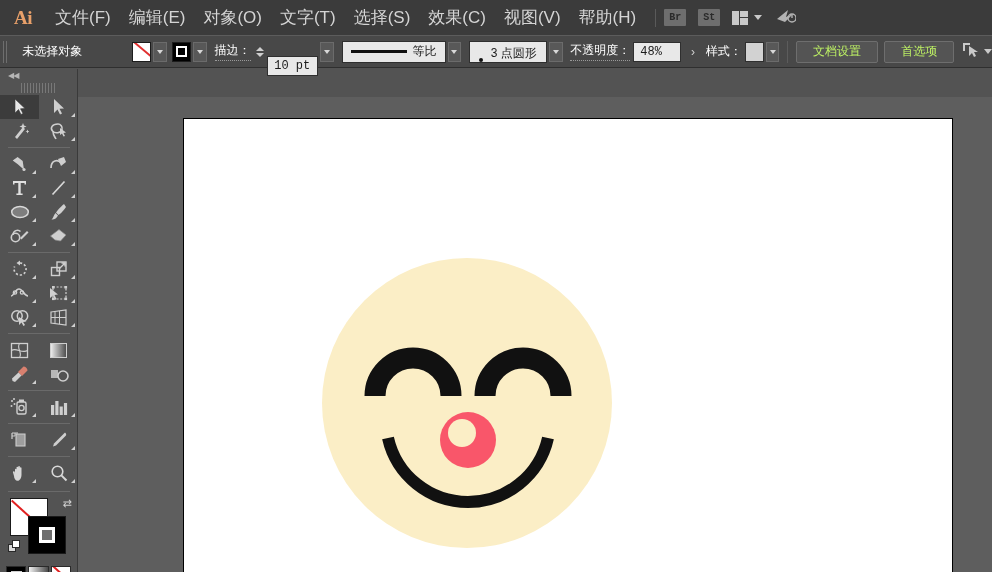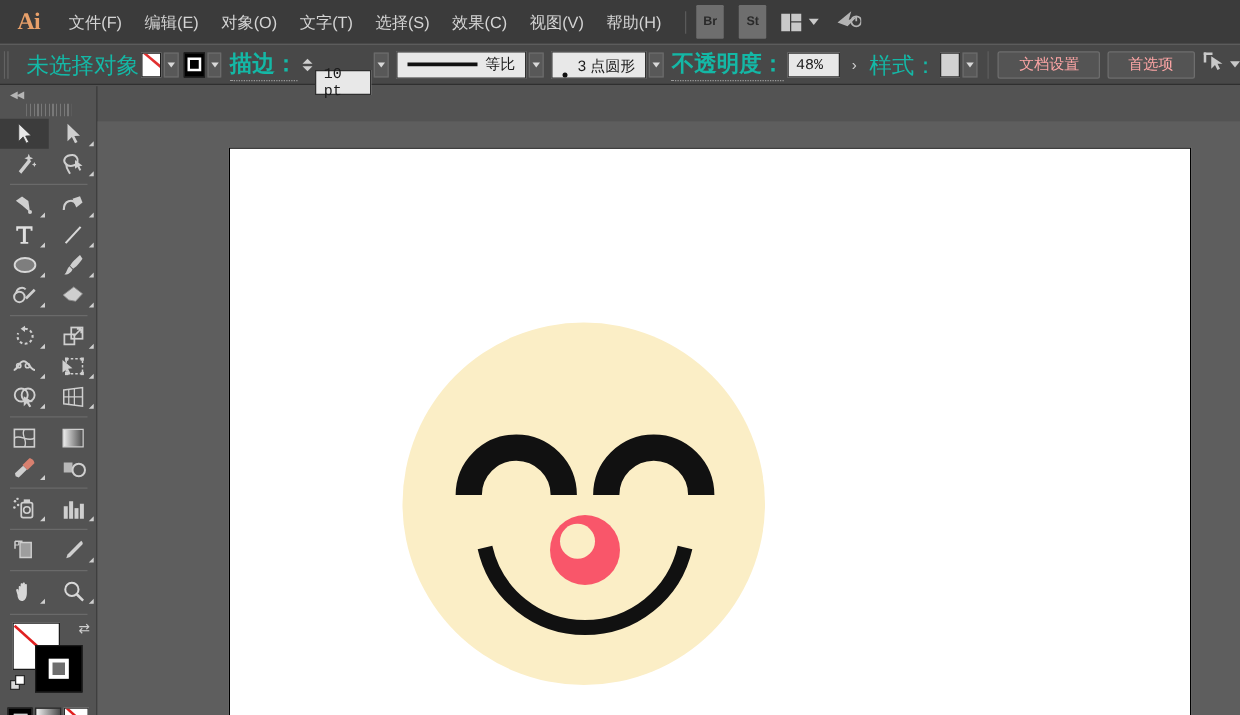--- a/index.html
+++ b/index.html
@@ -26,7 +26,7 @@
     letter-spacing: -0.5px;
   }
   .menu-item {
-    color: #d4d4d4; font-size: 13px;
+    color: #d4d4d4; font-size: 17px;
     padding: 0 9px; height: 35px;
     display: flex; align-items: center;
     white-space: nowrap; cursor: default;

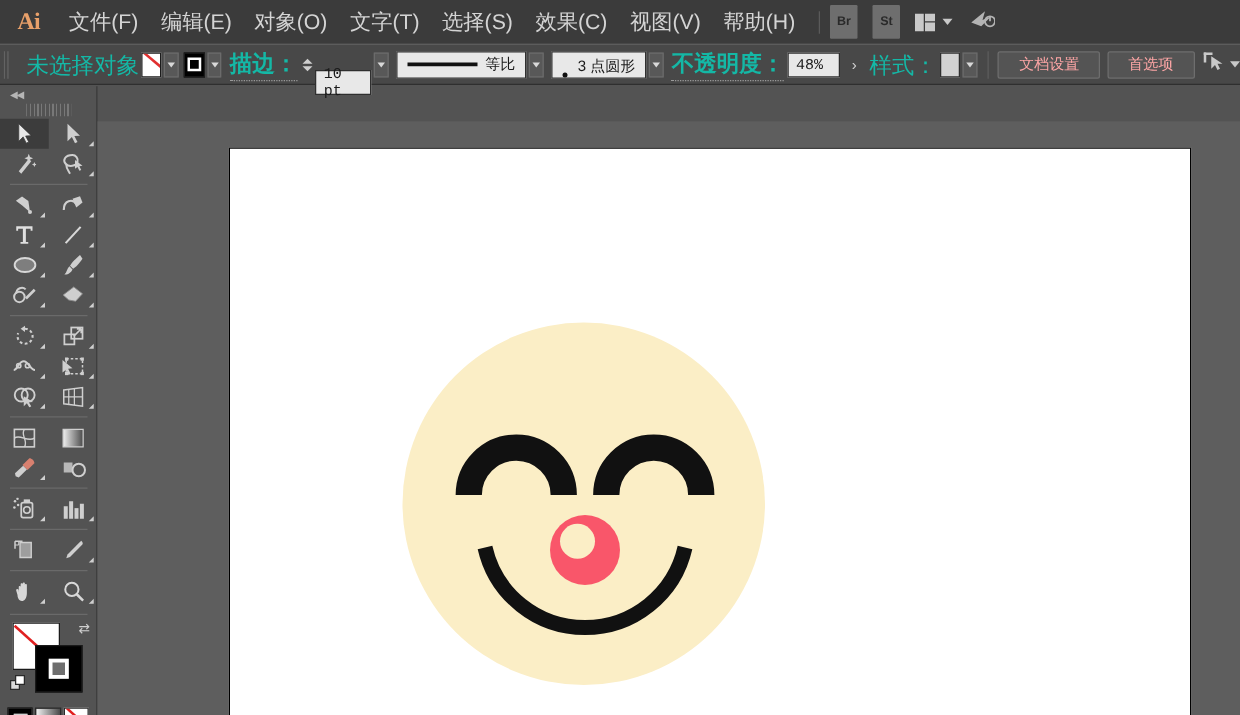--- a/index.html
+++ b/index.html
@@ -35,11 +35,11 @@
     width: 1px; height: 18px; background: #5a5a5a; margin: 0 8px 0 10px;
   }
   .app-btn {
-    width: 22px; height: 27px; margin-right: 12px;
+    width: 22px; height: 17px; margin-right: 12px;
     background: #6e6e6e; color: #2a2a2a;
     font-size: 10px; font-weight: bold;
     display: flex; align-items: center; justify-content: center;
-    border-radius: 1px; font-family: Liberation Sans, sans-serif;
+    border-radius: 1px; font-family: Liberation Mono, monospace;
   }
   .arrange-icon {
     display: flex; gap: 1px; margin-right: 6px;

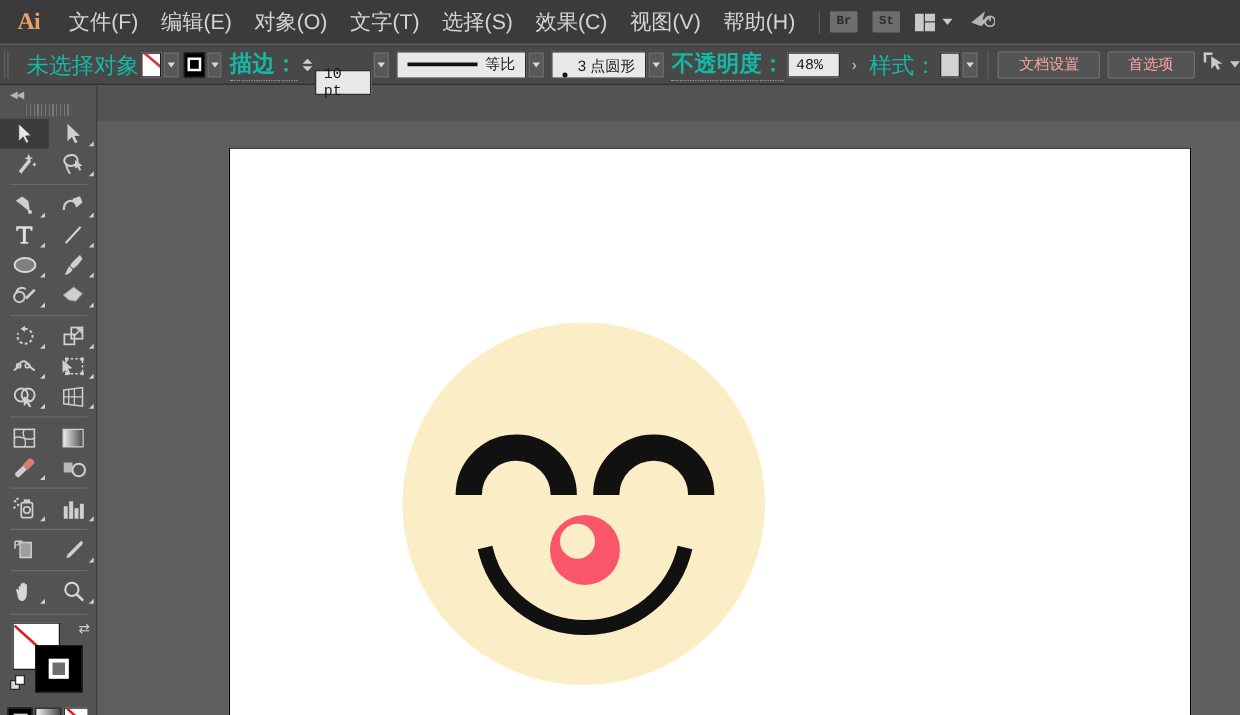--- a/index.html
+++ b/index.html
@@ -66,7 +66,7 @@
     background-size: 3px 22px;
   }
   .cb-label {
-    color: #14b8a6; font-size: 18px; white-space: nowrap;
+    color: #ffffff; font-size: 12px; white-space: nowrap;
   }
   .cb-label.dotted {
     border-bottom: 1px dotted #9a9a9a; padding-bottom: 1px; font-weight: bold;

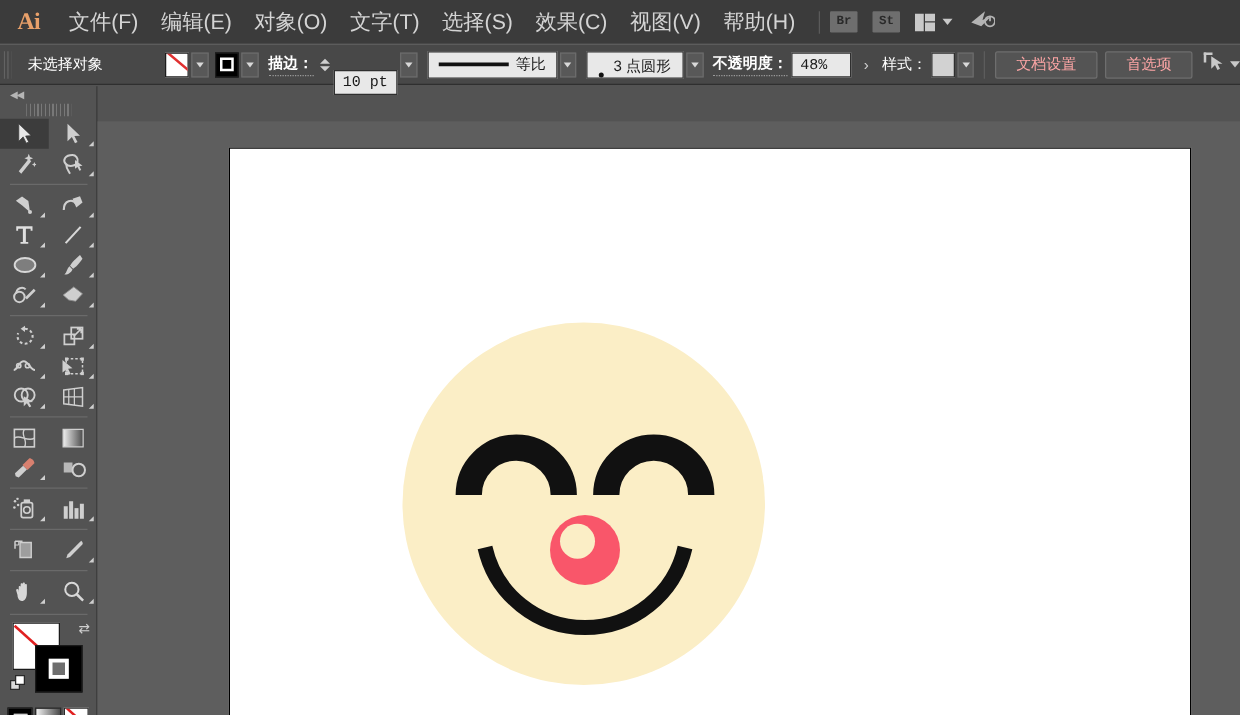--- a/index.html
+++ b/index.html
@@ -69,7 +69,7 @@
     color: #ffffff; font-size: 12px; white-space: nowrap;
   }
   .cb-label.dotted {
-    border-bottom: 1px dotted #9a9a9a; padding-bottom: 1px; font-weight: bold;
+    border-bottom: 1px dotted #9a9a9a; padding-bottom: 1px;
   }
   .swatch-box {
     width: 25px; height: 20px; border: 1px solid #1c1c1c;

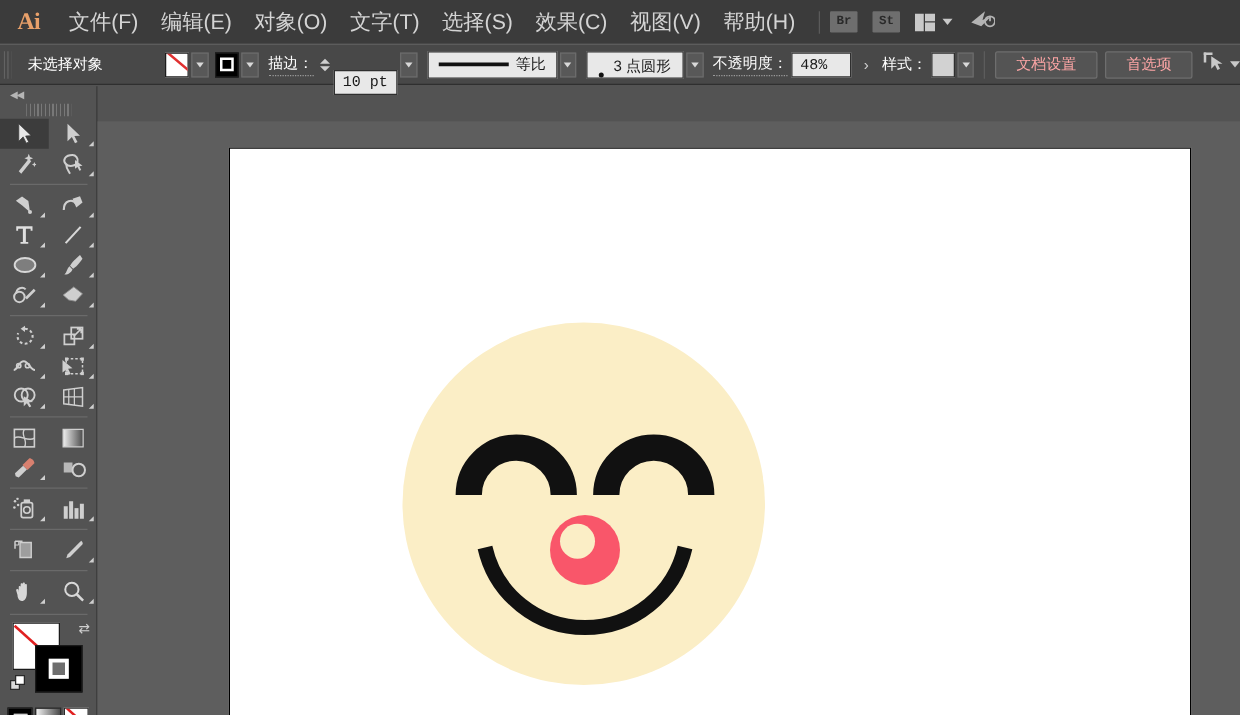--- a/index.html
+++ b/index.html
@@ -125,7 +125,7 @@
   .cb-btn {
     height: 22px; padding: 0 16px;
     background: #545454; border: 1px solid #6e6e6e; border-radius: 2px;
-    color: #fca5a5; font-size: 12px;
+    color: #bef264; font-size: 12px;
     display: flex; align-items: center; cursor: pointer;
     white-space: nowrap;
   }

